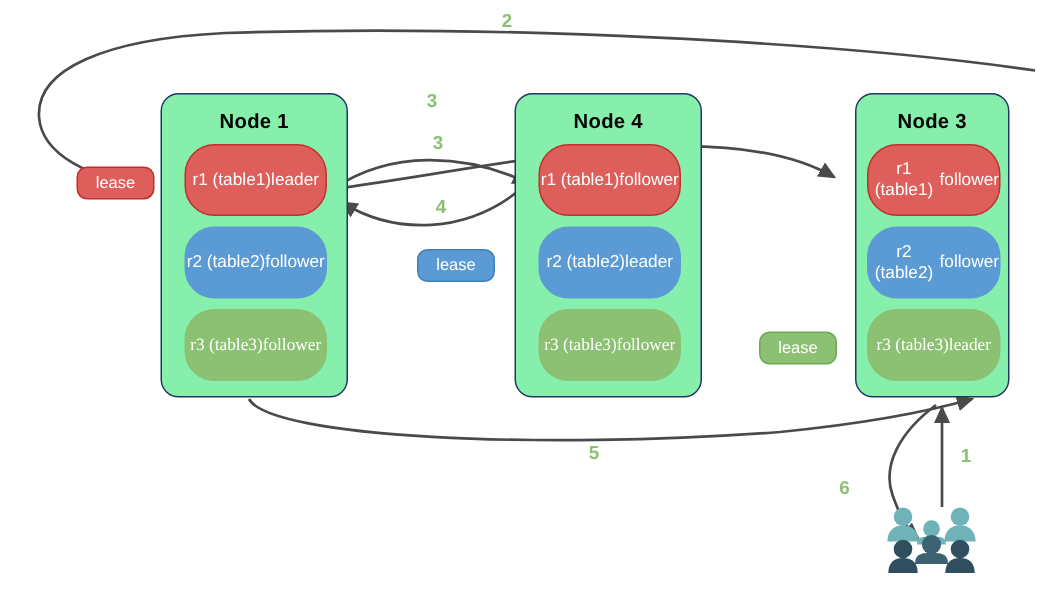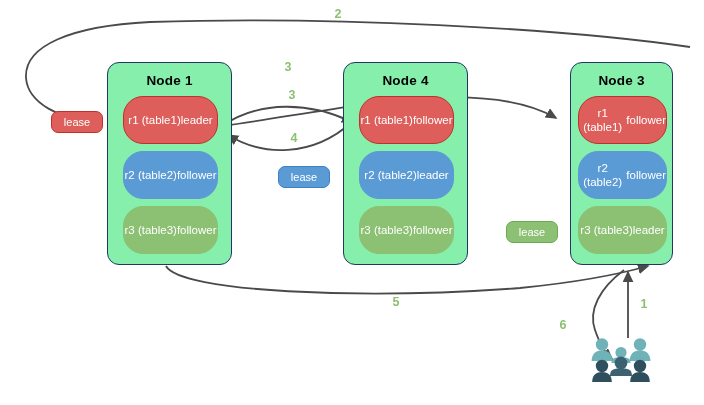--- a/index.html
+++ b/index.html
@@ -47,7 +47,7 @@
   .replica span{display:block;}
   .r-red{background:#DD5E5A;border:1.4px solid #C0302C;}
   .r-blue{background:#5B9BD5;border:1.4px solid #5B9BD5;text-align:center;}
-  .r-green{background:#8CC072;border:1.4px solid #8CC072;}
+  .r-green{background:#8CC072;border:1.4px solid #8CC072;font-family:Liberation Serif, serif;}
 
   .lease{
     position:absolute;

